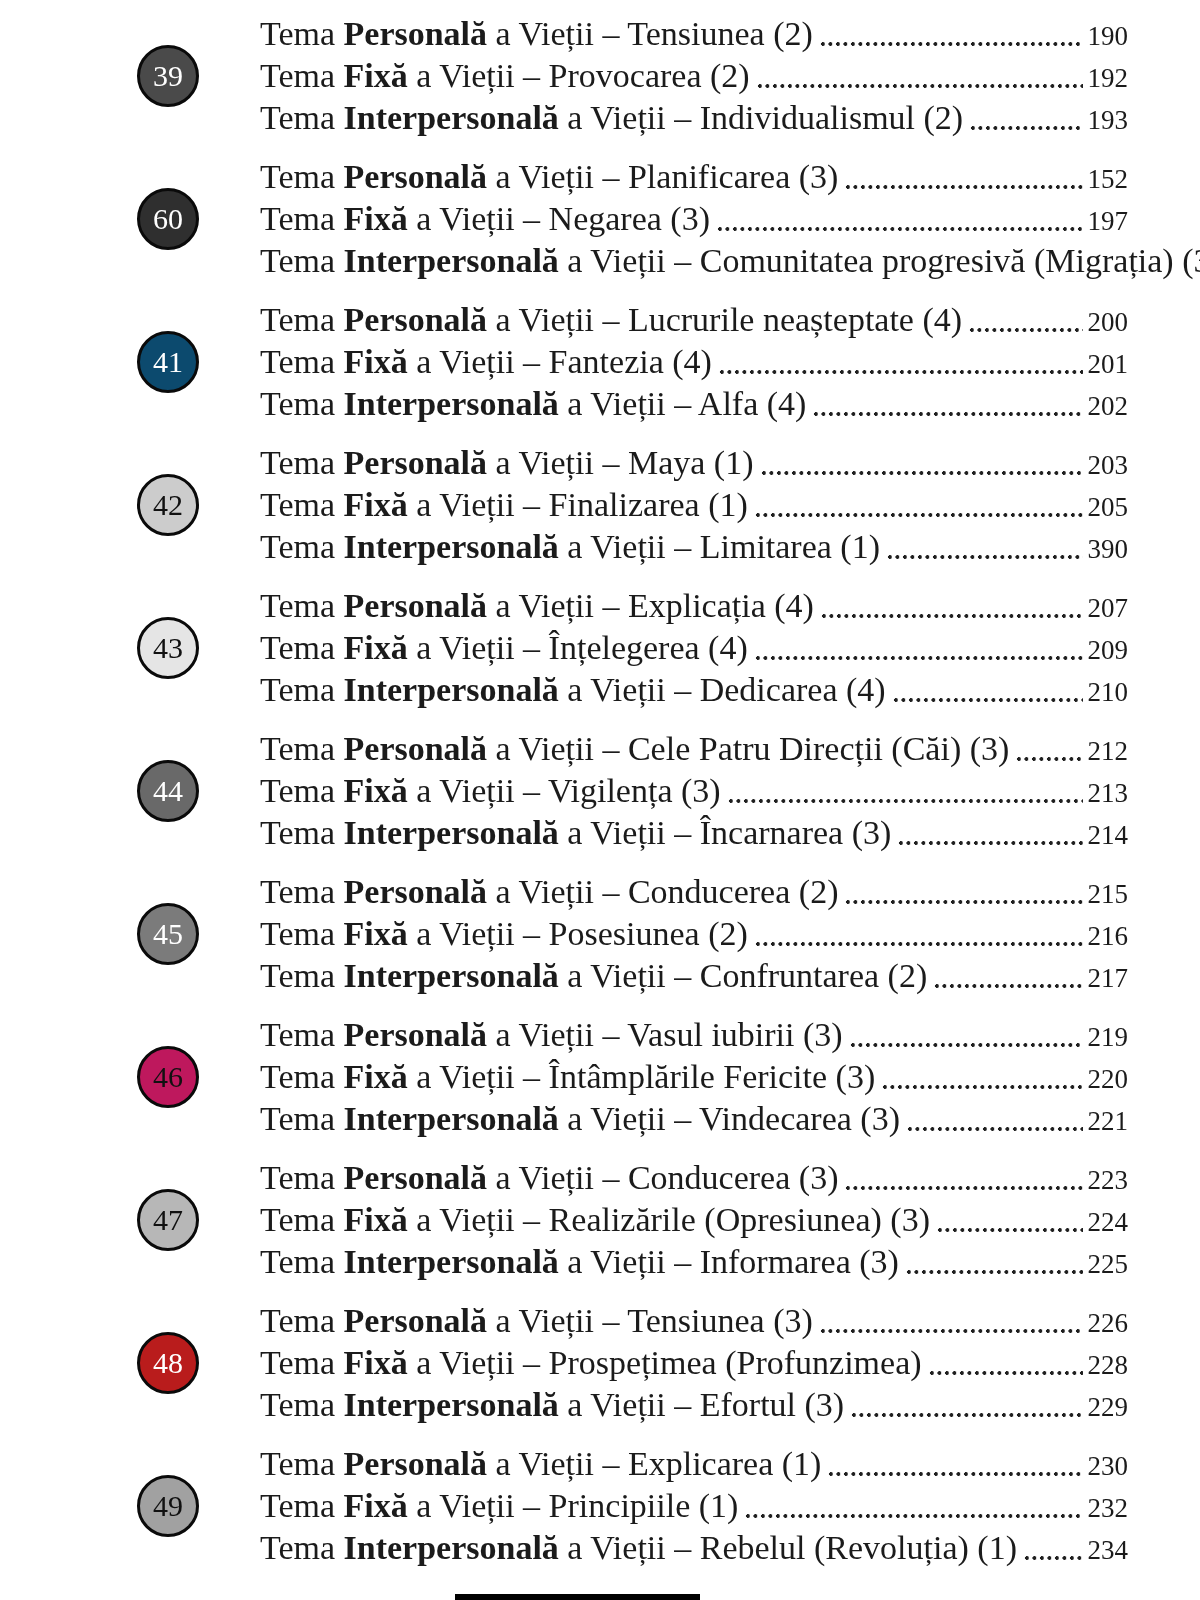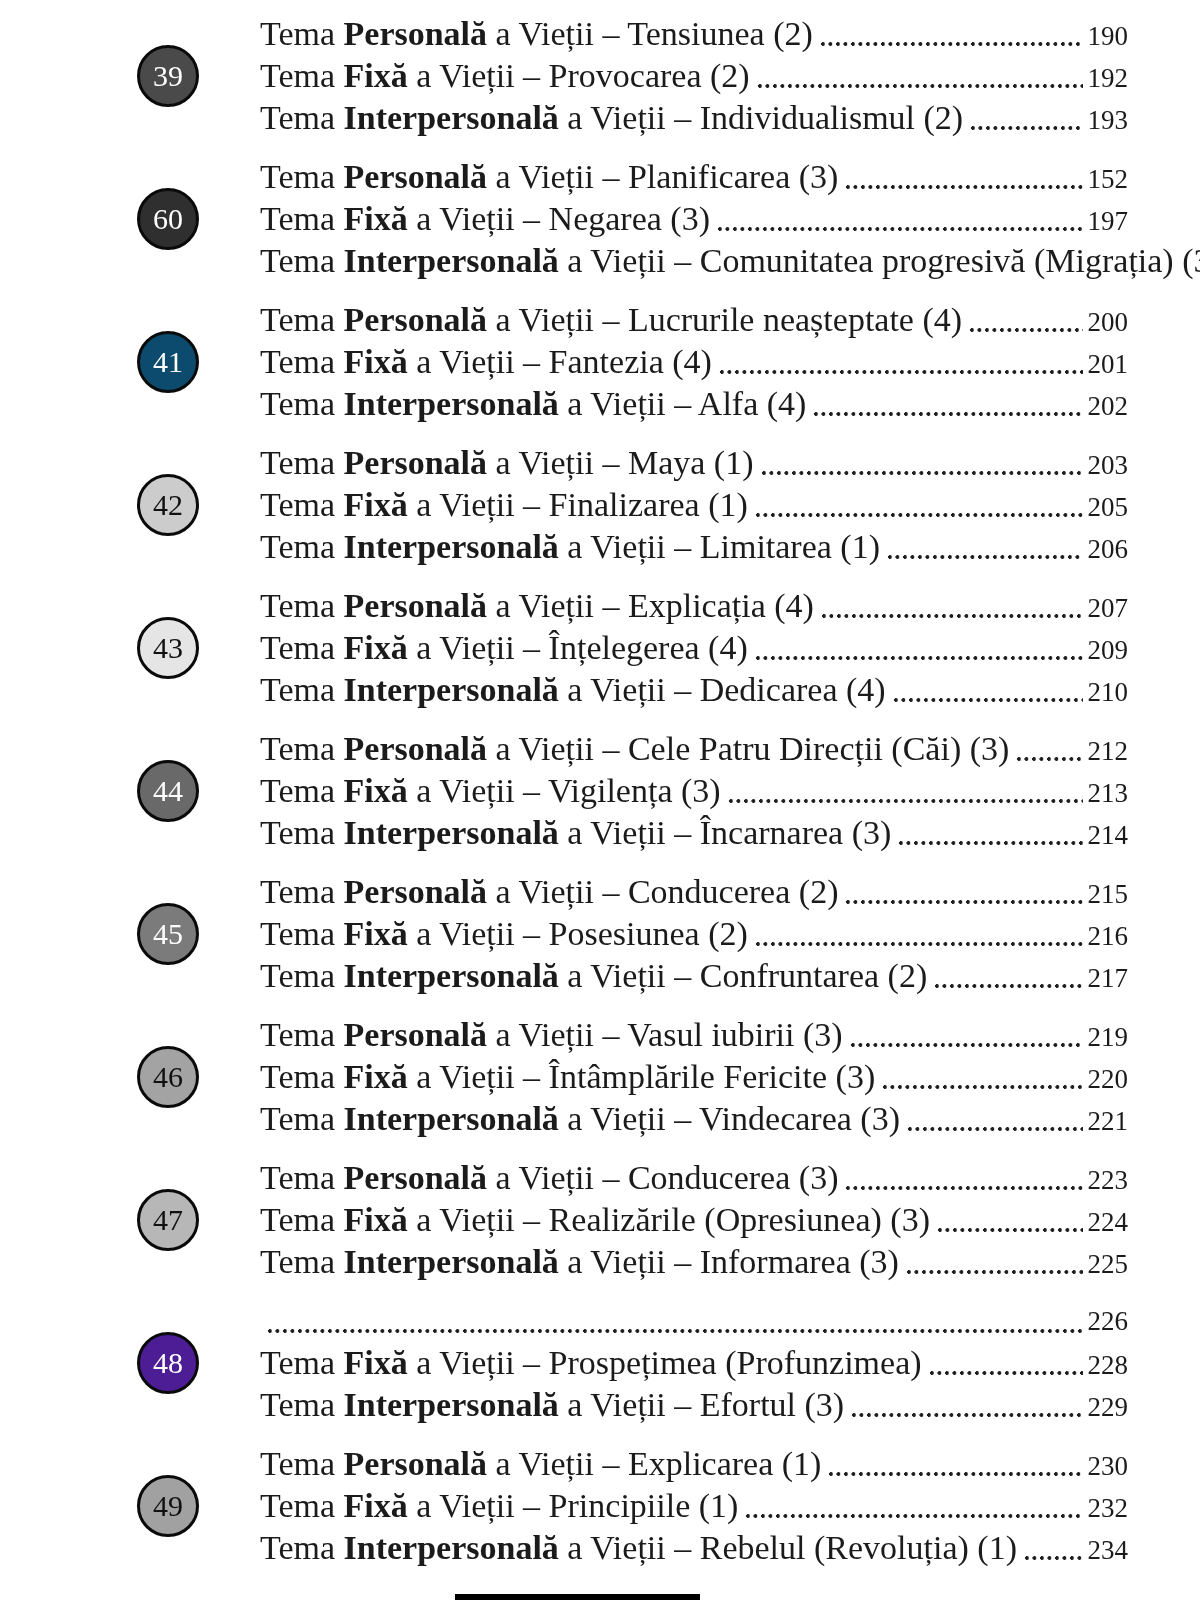--- a/index.html
+++ b/index.html
@@ -168,7 +168,7 @@
         <div class="entry">
           <span class="entry-text">Tema <b>Interpersonală</b> a Vieții – Limitarea (1)</span>
           <span class="dots"></span>
-          <span class="page-num">206</span>
+          <span class="page-num">390</span>
         </div>
       </div>
     </div>

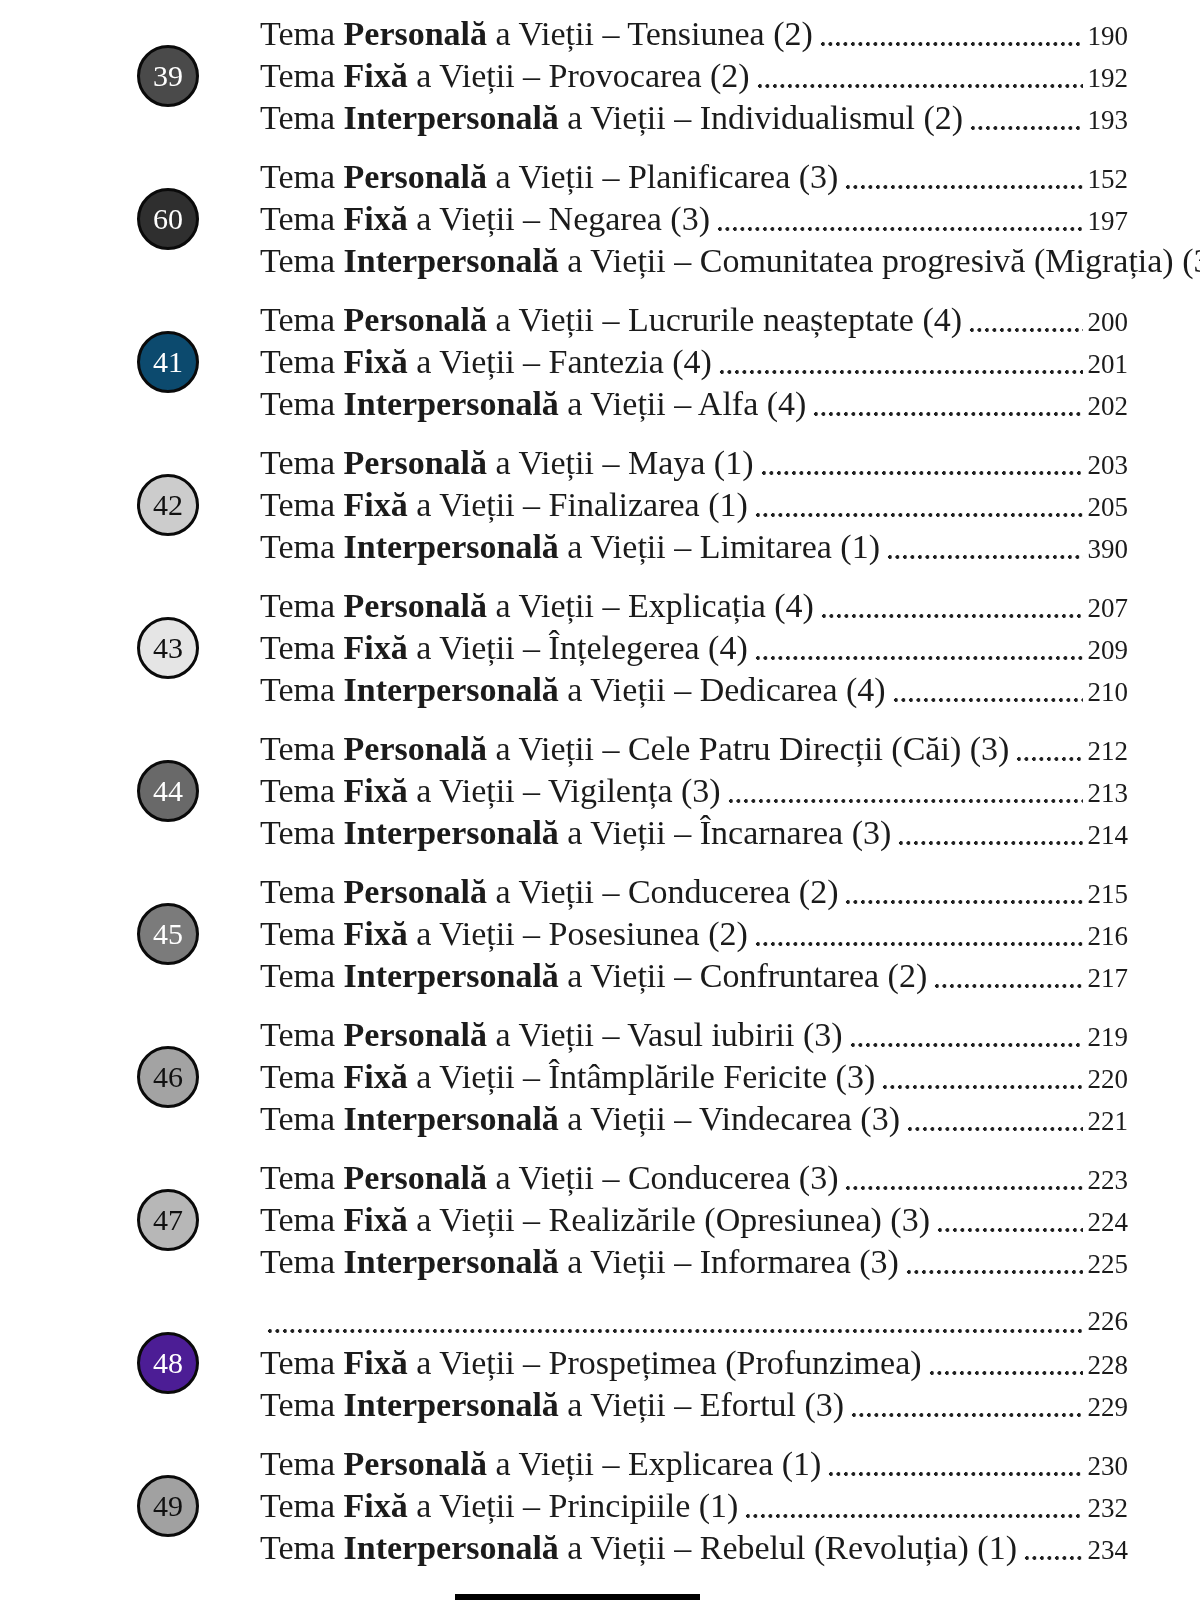--- a/index.html
+++ b/index.html
@@ -240,7 +240,7 @@
     </div>
     <div class="block">
       <div class="circle-col">
-        <div class="badge" style="background: #a3a3a3; color: rgb(17, 17, 17);">46</div>
+        <div class="badge" style="background: #be185d; color: rgb(17, 17, 17);">46</div>
       </div>
       <div class="entries">
         <div class="entry">

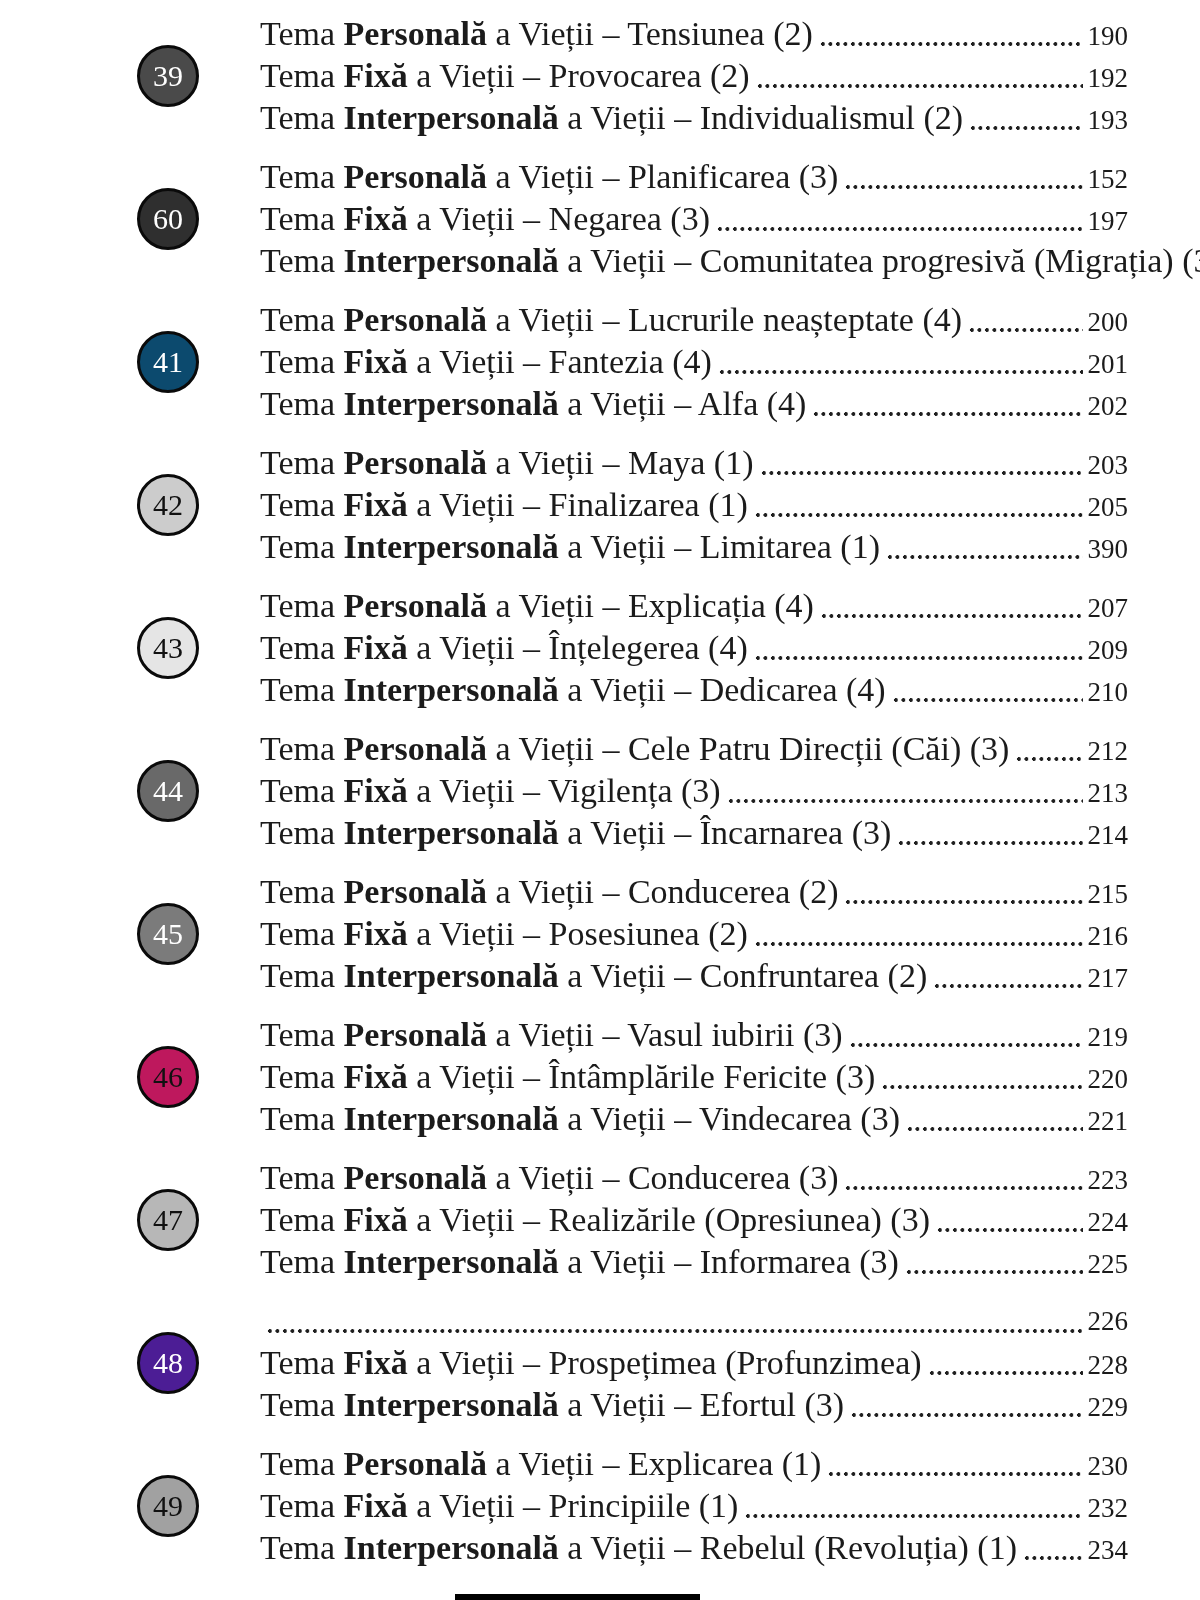--- a/index.html
+++ b/index.html
@@ -288,6 +288,7 @@
       </div>
       <div class="entries">
         <div class="entry">
+          <span class="entry-text">Tema <b>Personală</b> a Vieții – Tensiunea (3)</span>
           <span class="dots"></span>
           <span class="page-num">226</span>
         </div>

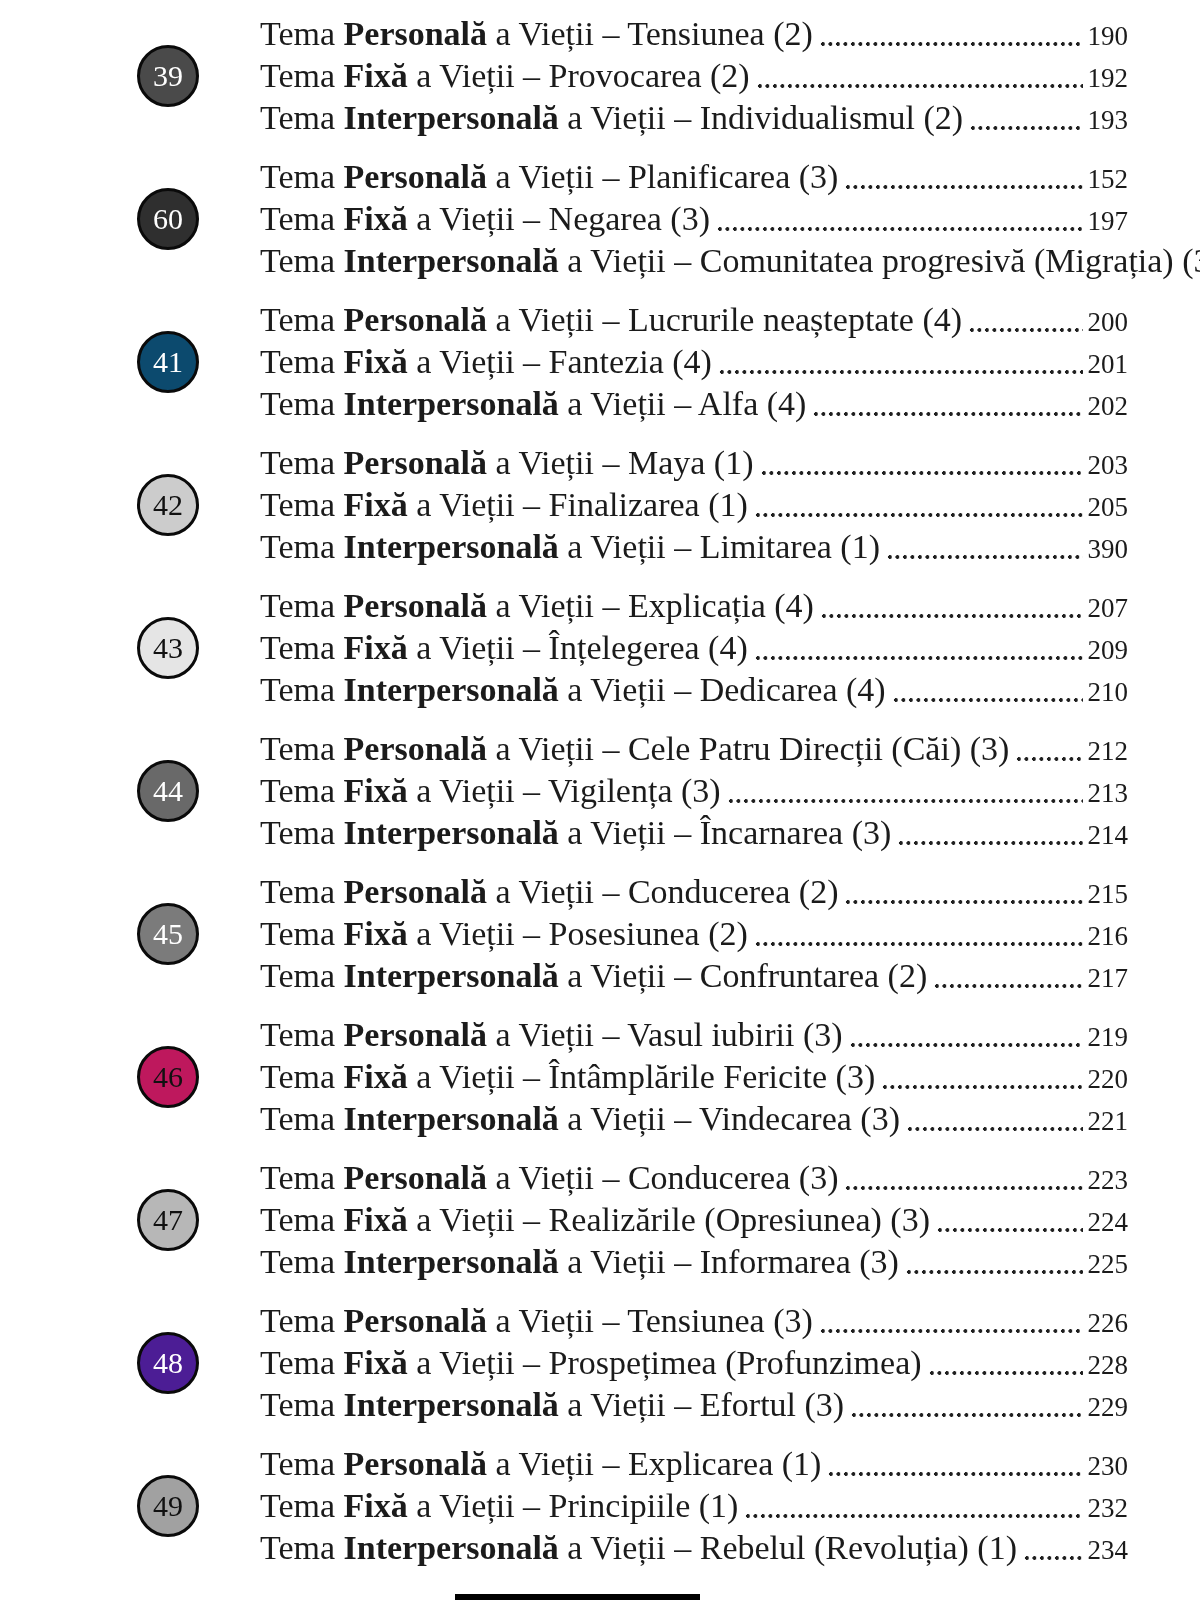--- a/index.html
+++ b/index.html
@@ -284,7 +284,7 @@
     </div>
     <div class="block">
       <div class="circle-col">
-        <div class="badge" style="background: #4c1d95; color: rgb(255, 255, 255);">48</div>
+        <div class="badge" style="background: #b91c1c; color: rgb(255, 255, 255);">48</div>
       </div>
       <div class="entries">
         <div class="entry">

